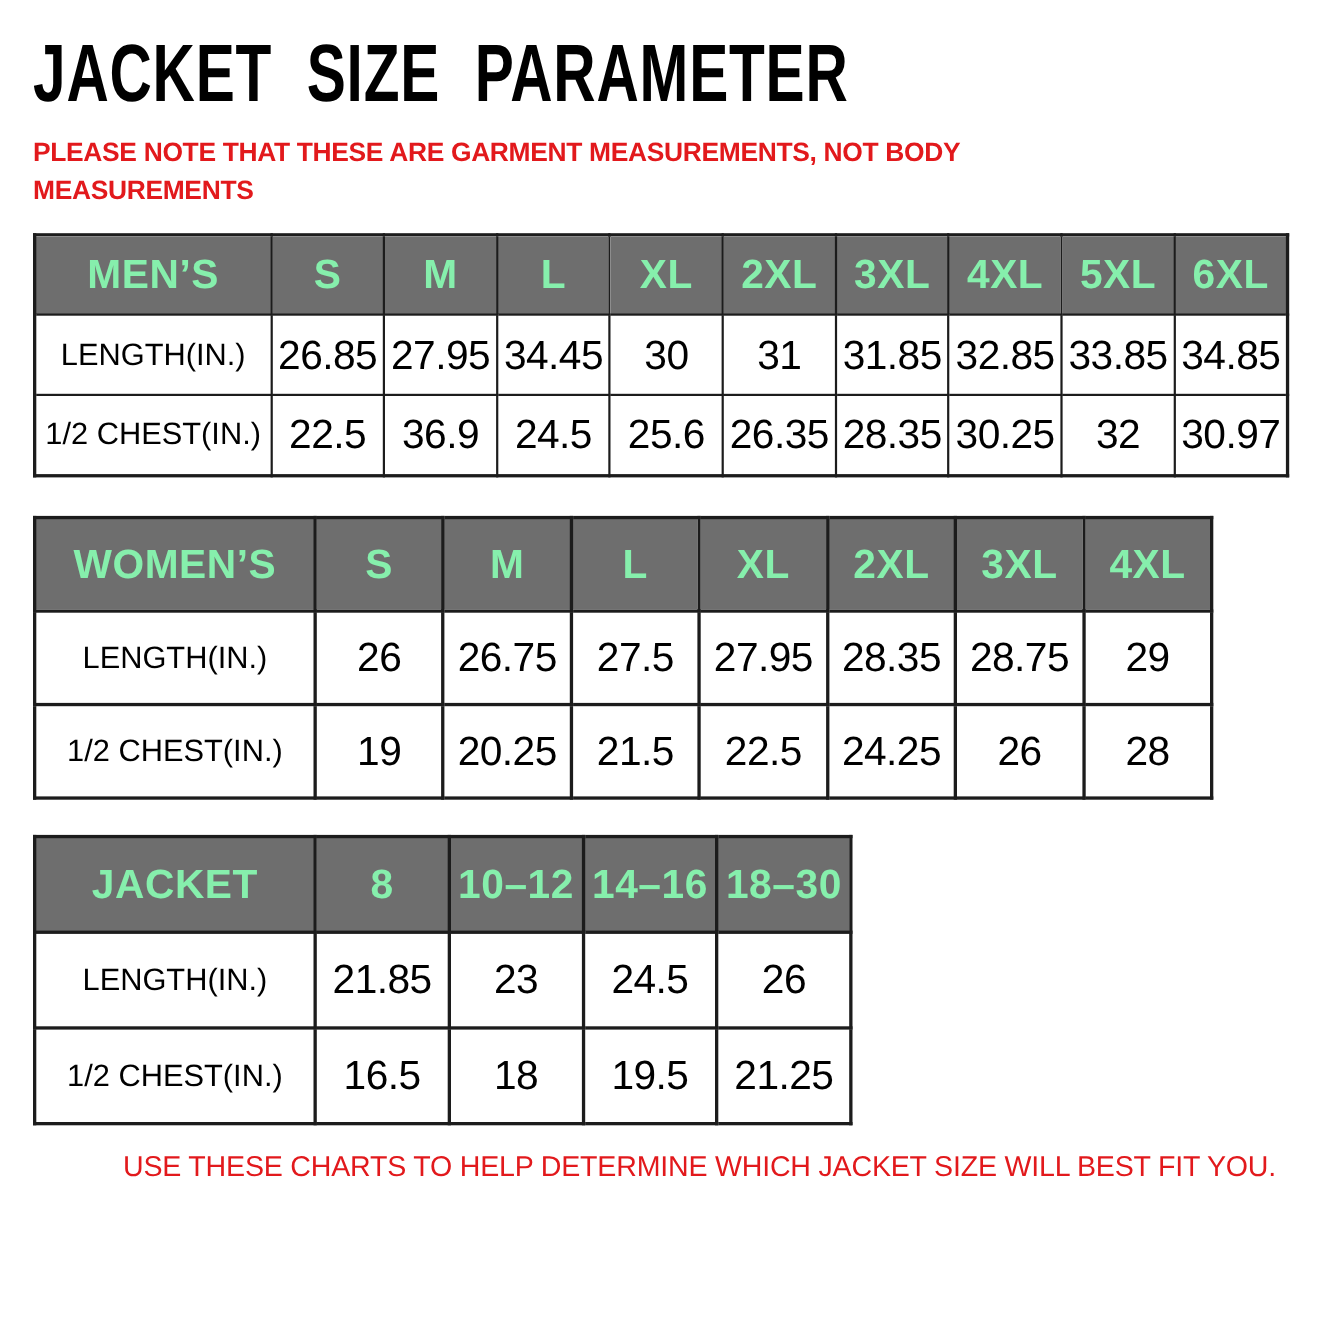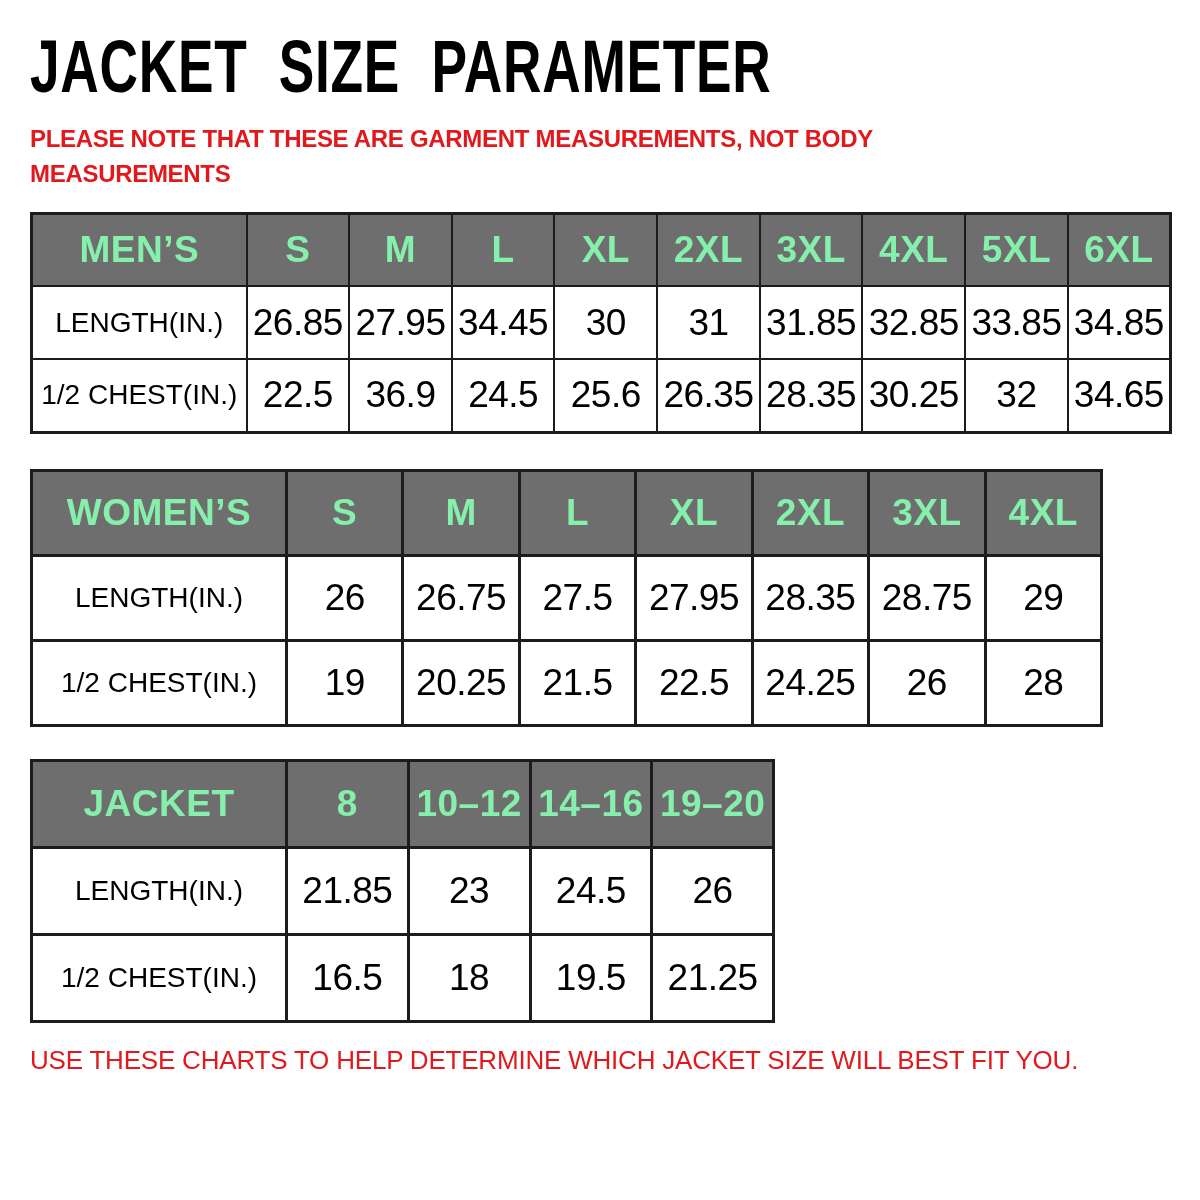--- a/index.html
+++ b/index.html
@@ -145,7 +145,7 @@
             <td>28.35</td>
             <td>30.25</td>
             <td>32</td>
-            <td>34.65</td>
+            <td>30.97</td>
           </tr>
         </tbody>
       </table>

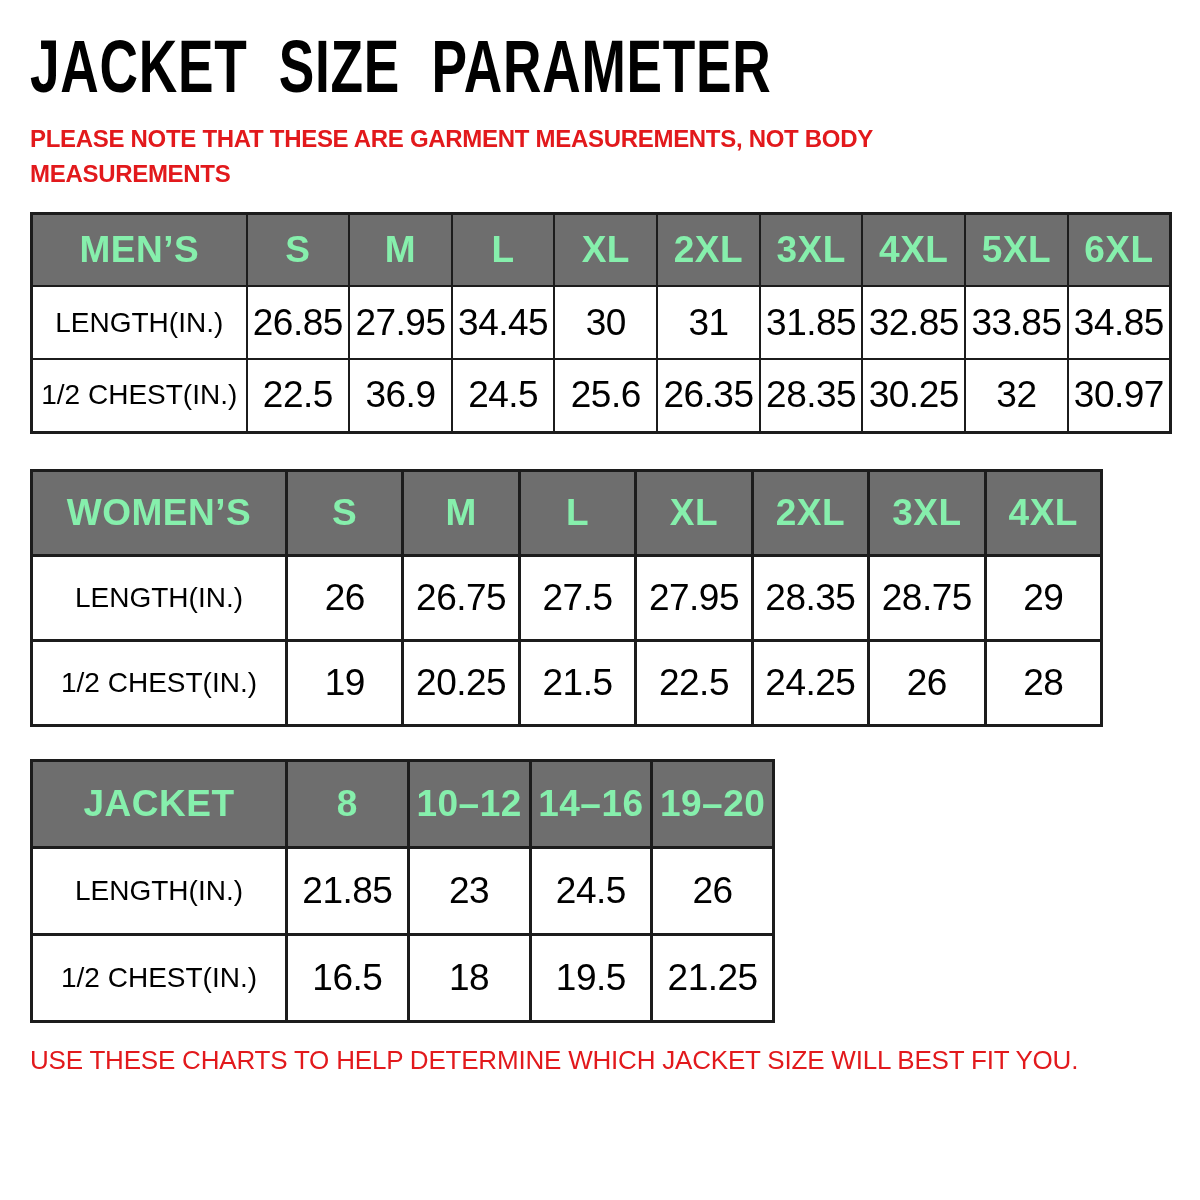--- a/index.html
+++ b/index.html
@@ -192,7 +192,7 @@
             <th>8</th>
             <th>10–12</th>
             <th>14–16</th>
-            <th>19–20</th>
+            <th>18–30</th>
           </tr>
         </thead>
         <tbody>

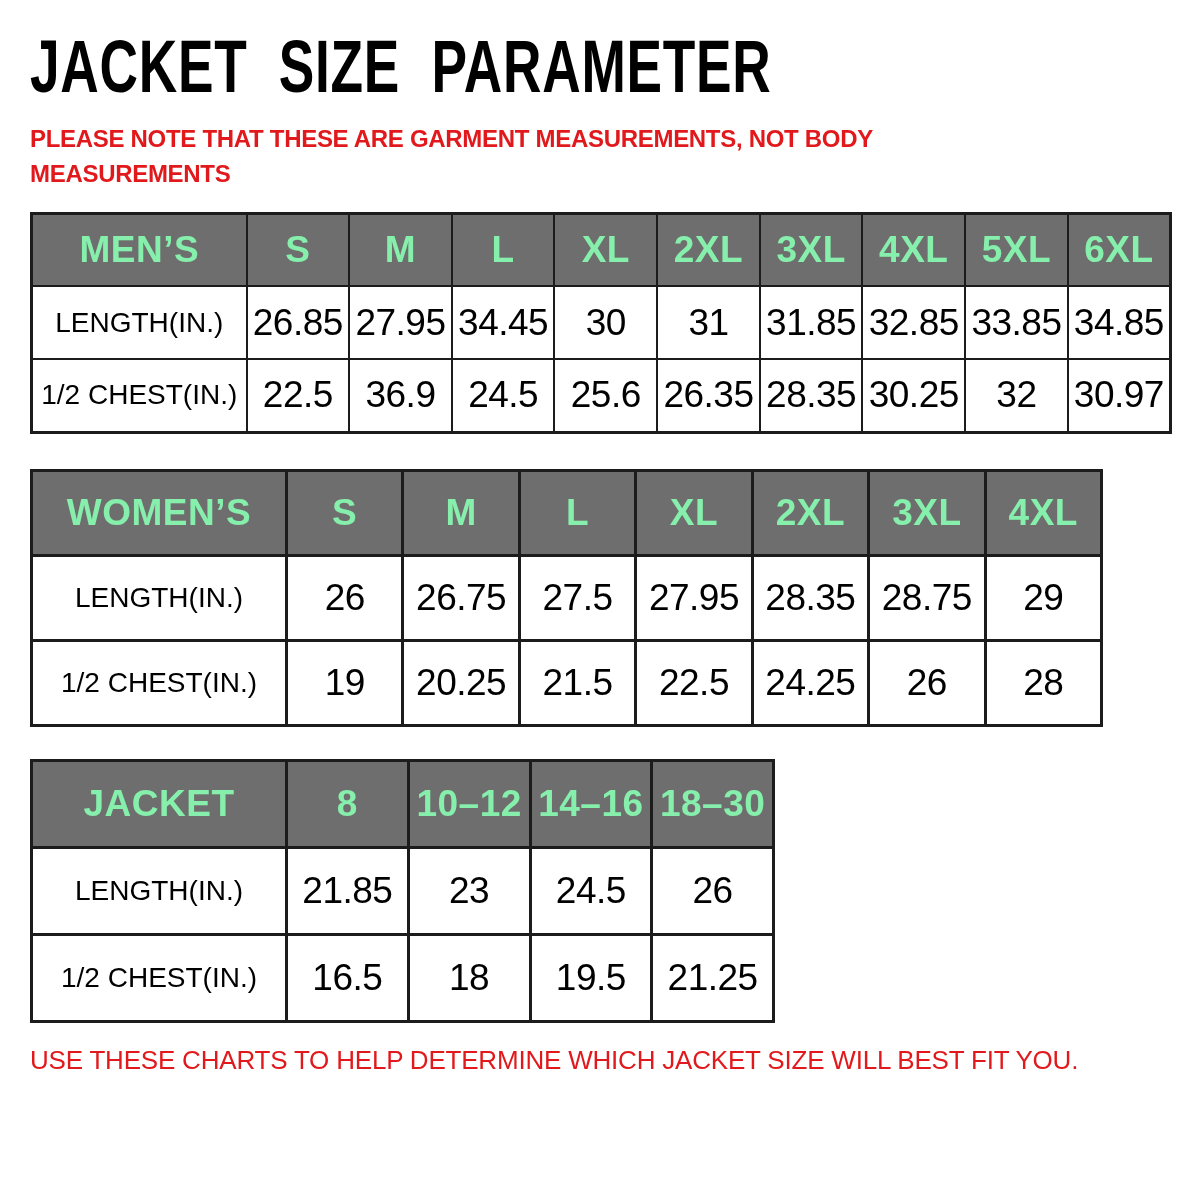--- a/index.html
+++ b/index.html
@@ -97,6 +97,7 @@
     letter-spacing:-0.2px;
     white-space:nowrap;
     margin-top:22px;
+    text-align:right;
   }
 </style>
 </head>

